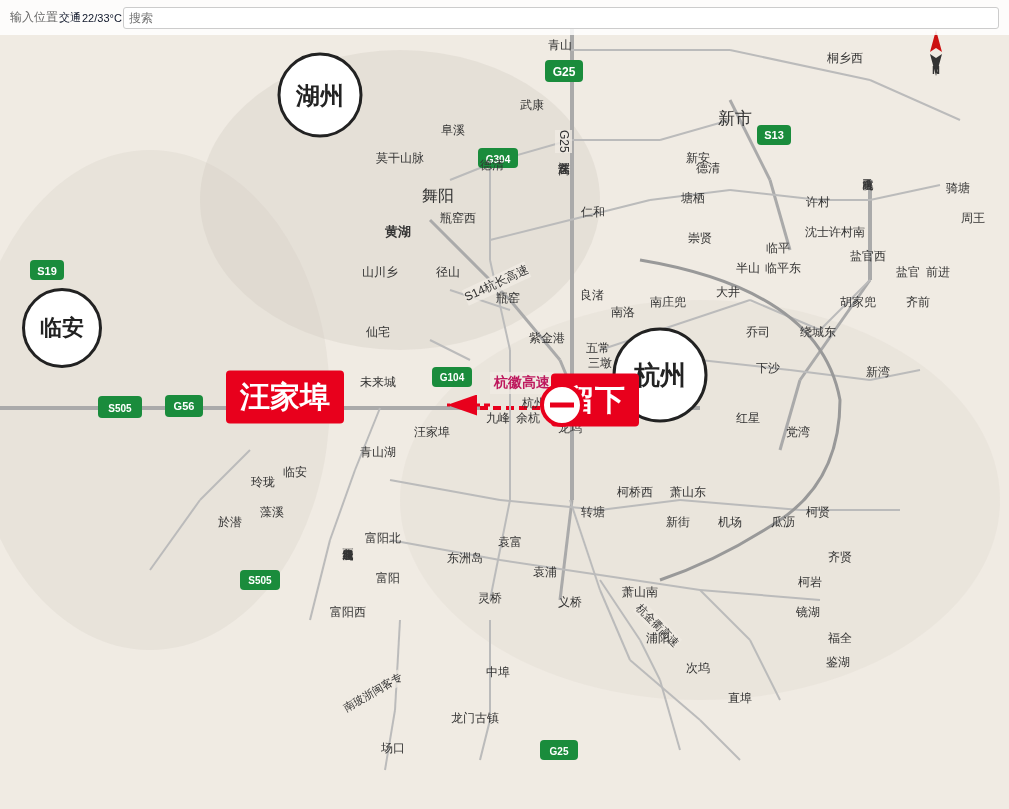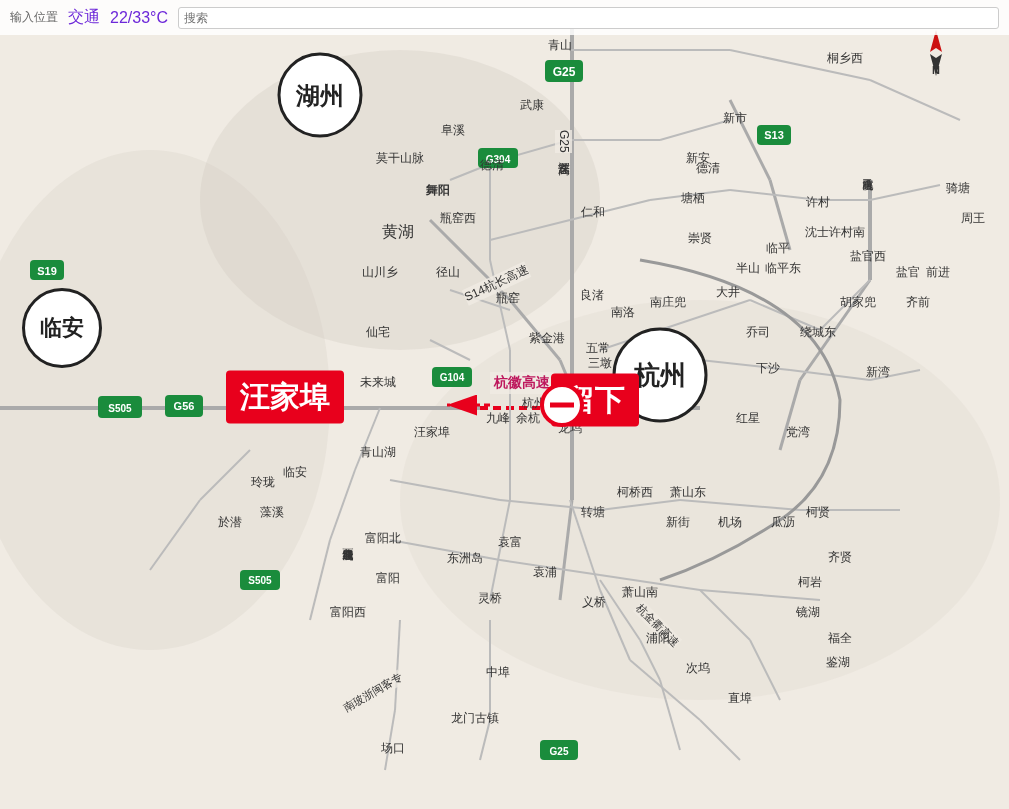--- a/index.html
+++ b/index.html
@@ -90,7 +90,7 @@
       align-items: center;
       padding: 16px 10px;
       z-index: 20;
-      gap: 10px;
+      gap: 1px;
     }
 
     .top-bar-search {

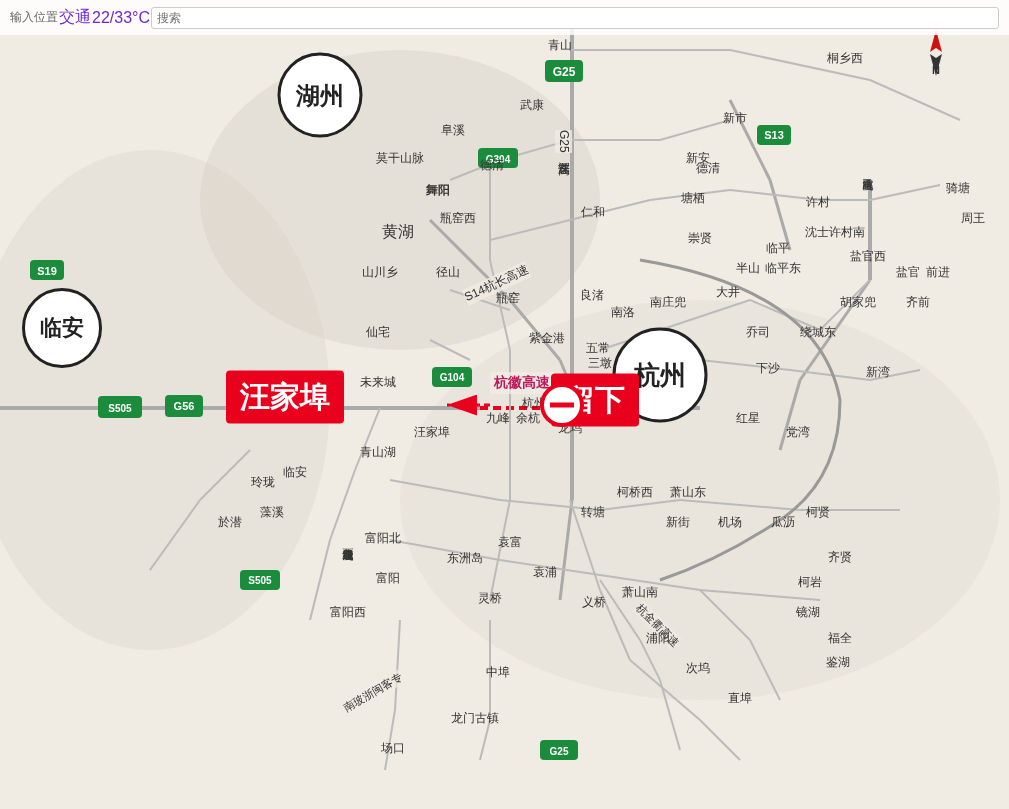--- a/index.html
+++ b/index.html
@@ -103,8 +103,8 @@
     }
 
     .top-bar-text {
-      font-size: 16px;
-      color: #6d28d9;
+      font-size: 11px;
+      color: #0f172a;
     }
 
     

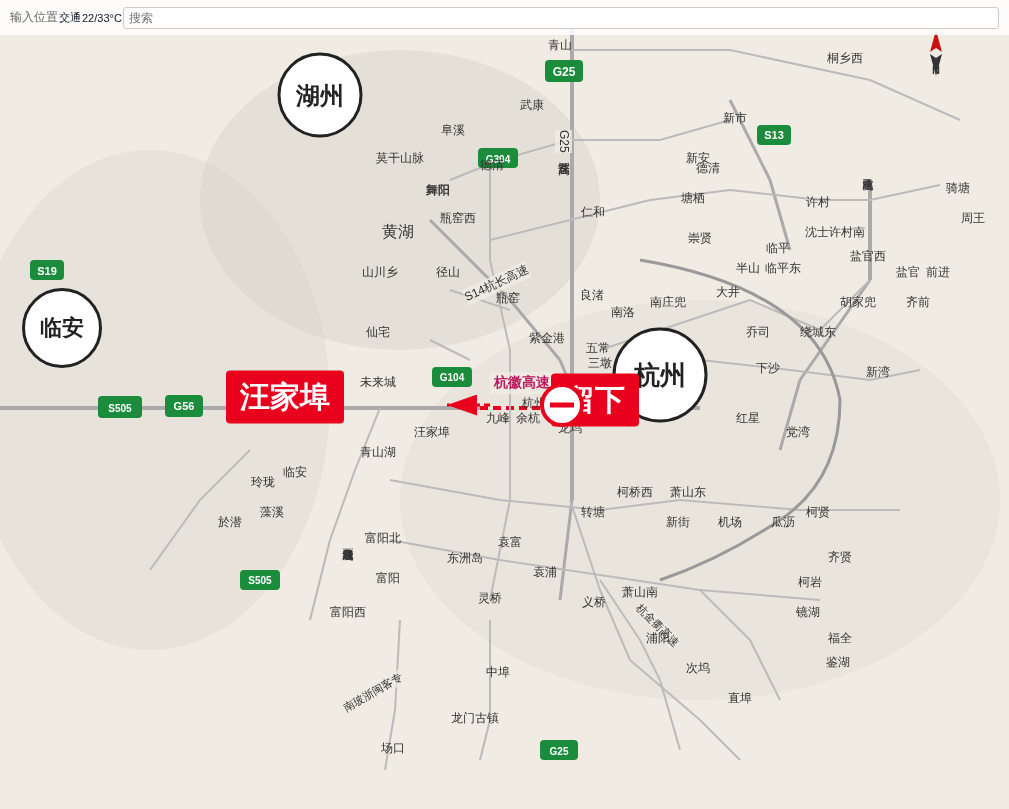--- a/index.html
+++ b/index.html
@@ -322,7 +322,7 @@
   <div class="city-label" style="left:532px;top:105px;font-size:12px;">武康</div>
   <div class="city-label" style="left:453px;top:130px;font-size:12px;">阜溪</div>
   <div class="city-label" style="left:492px;top:165px;font-size:12px;">德清</div>
-  <div class="city-label" style="left:735px;top:118px;font-size:12px;">新市</div>
+  <div class="city-label" style="left:735px;top:118px;font-size:17px;">新市</div>
   <div class="city-label" style="left:698px;top:158px;font-size:12px;">新安</div>
   <div class="city-label" style="left:693px;top:198px;font-size:12px;">塘栖</div>
   <div class="city-label" style="left:700px;top:238px;font-size:12px;">崇贤</div>

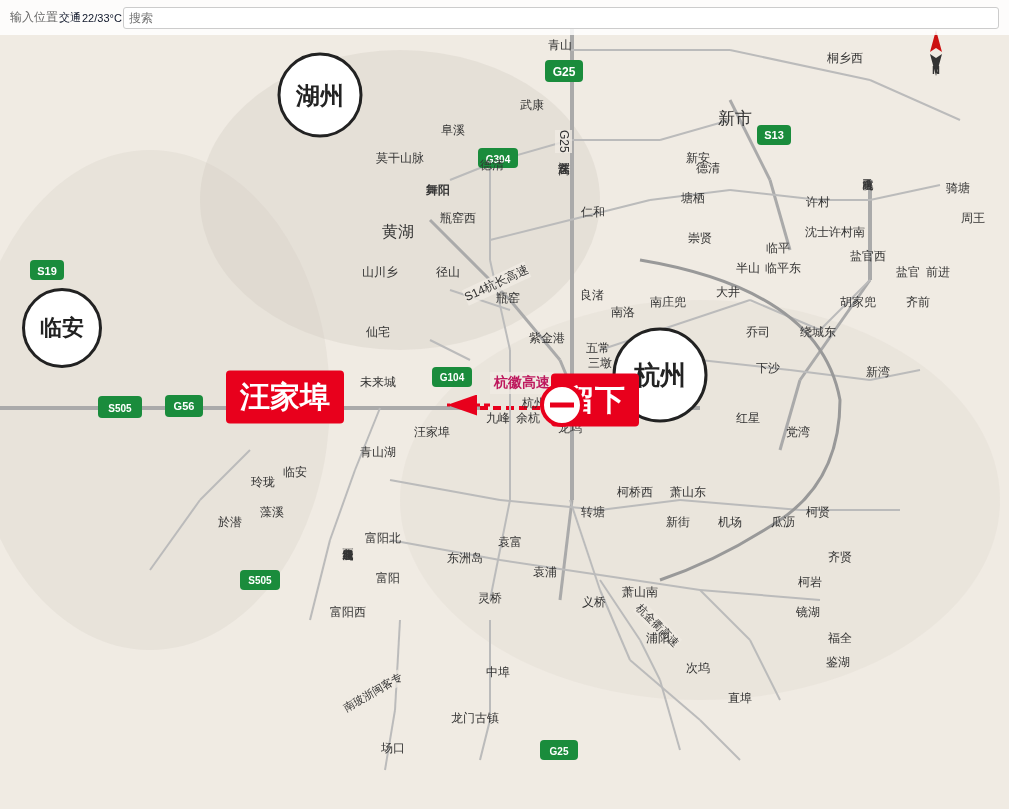--- a/index.html
+++ b/index.html
@@ -395,7 +395,7 @@
   <div class="city-label" style="left:458px;top:218px;font-size:12px;">瓶窑西</div>
   <div class="city-label" style="left:508px;top:298px;font-size:12px;">瓶窑</div>
   <div class="city-label" style="left:400px;top:158px;font-size:12px;">莫干山脉</div>
-  <div class="city-label" style="left:438px;top:190px;font-size:12px;font-weight:bold;">舞阳</div>
+  <div class="city-label" style="left:438px;top:196px;font-size:16px;">舞阳</div>
   <div class="city-label" style="left:668px;top:302px;font-size:12px;">南庄兜</div>
   <div class="city-label" style="left:778px;top:248px;font-size:12px;">临平</div>
   <div class="city-label" style="left:708px;top:168px;font-size:12px;">德清</div>

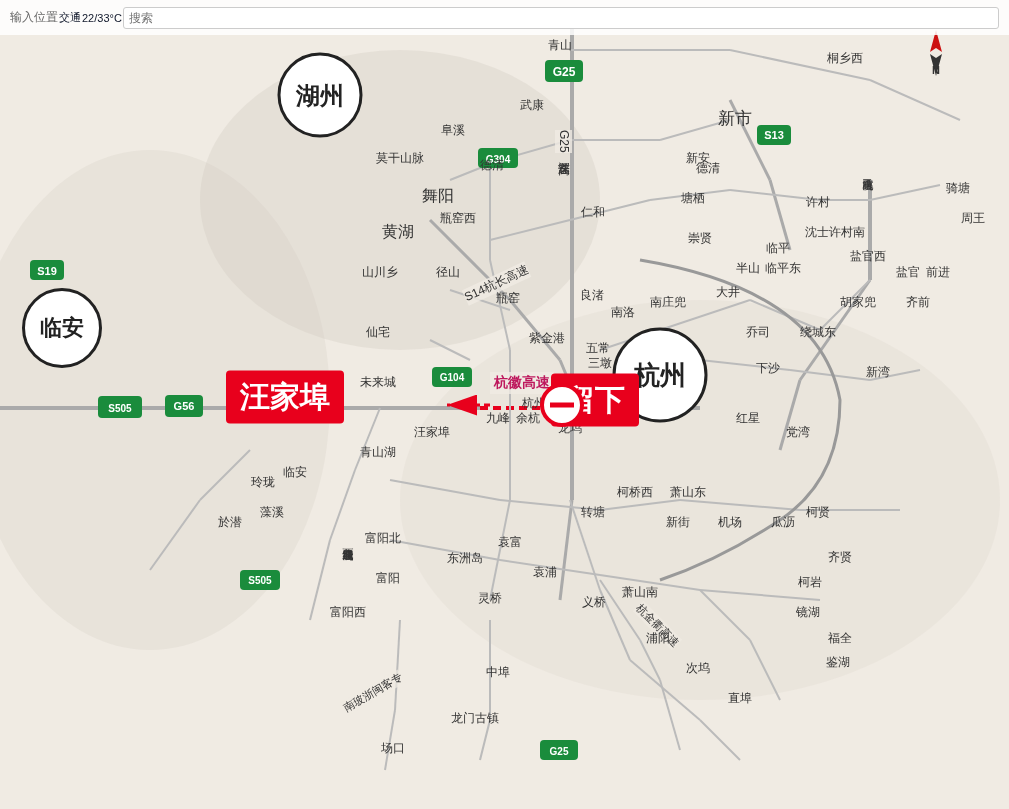--- a/index.html
+++ b/index.html
@@ -390,7 +390,7 @@
   <div class="city-label" style="left:973px;top:218px;font-size:12px;">周王</div>
   <div class="city-label" style="left:380px;top:272px;font-size:12px;">山川乡</div>
   <div class="city-label" style="left:378px;top:332px;font-size:12px;">仙宅</div>
-  <div class="city-label" style="left:398px;top:232px;font-size:16px;">黄湖</div>
+  <div class="city-label" style="left:398px;top:232px;font-size:13px;font-weight:bold;">黄湖</div>
   <div class="city-label" style="left:448px;top:272px;font-size:12px;">径山</div>
   <div class="city-label" style="left:458px;top:218px;font-size:12px;">瓶窑西</div>
   <div class="city-label" style="left:508px;top:298px;font-size:12px;">瓶窑</div>

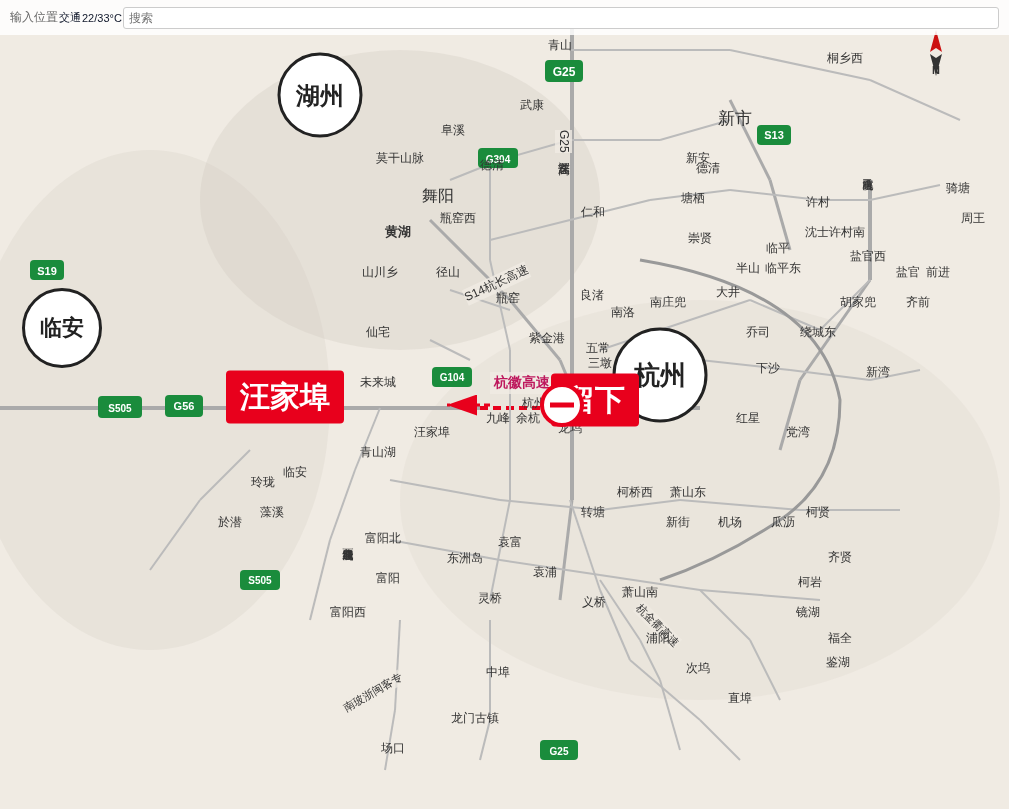--- a/index.html
+++ b/index.html
@@ -350,7 +350,7 @@
   <div class="city-label" style="left:510px;top:542px;font-size:12px;">袁富</div>
   <div class="city-label" style="left:545px;top:572px;font-size:12px;">袁浦</div>
   <div class="city-label" style="left:490px;top:598px;font-size:12px;">灵桥</div>
-  <div class="city-label" style="left:570px;top:602px;font-size:12px;margin-left:24px;">义桥</div>
+  <div class="city-label" style="left:570px;top:602px;font-size:12px;">义桥</div>
   <div class="city-label" style="left:640px;top:592px;font-size:12px;">萧山南</div>
   <div class="city-label" style="left:593px;top:512px;font-size:12px;">转塘</div>
   <div class="city-label" style="left:635px;top:492px;font-size:12px;">柯桥西</div>

